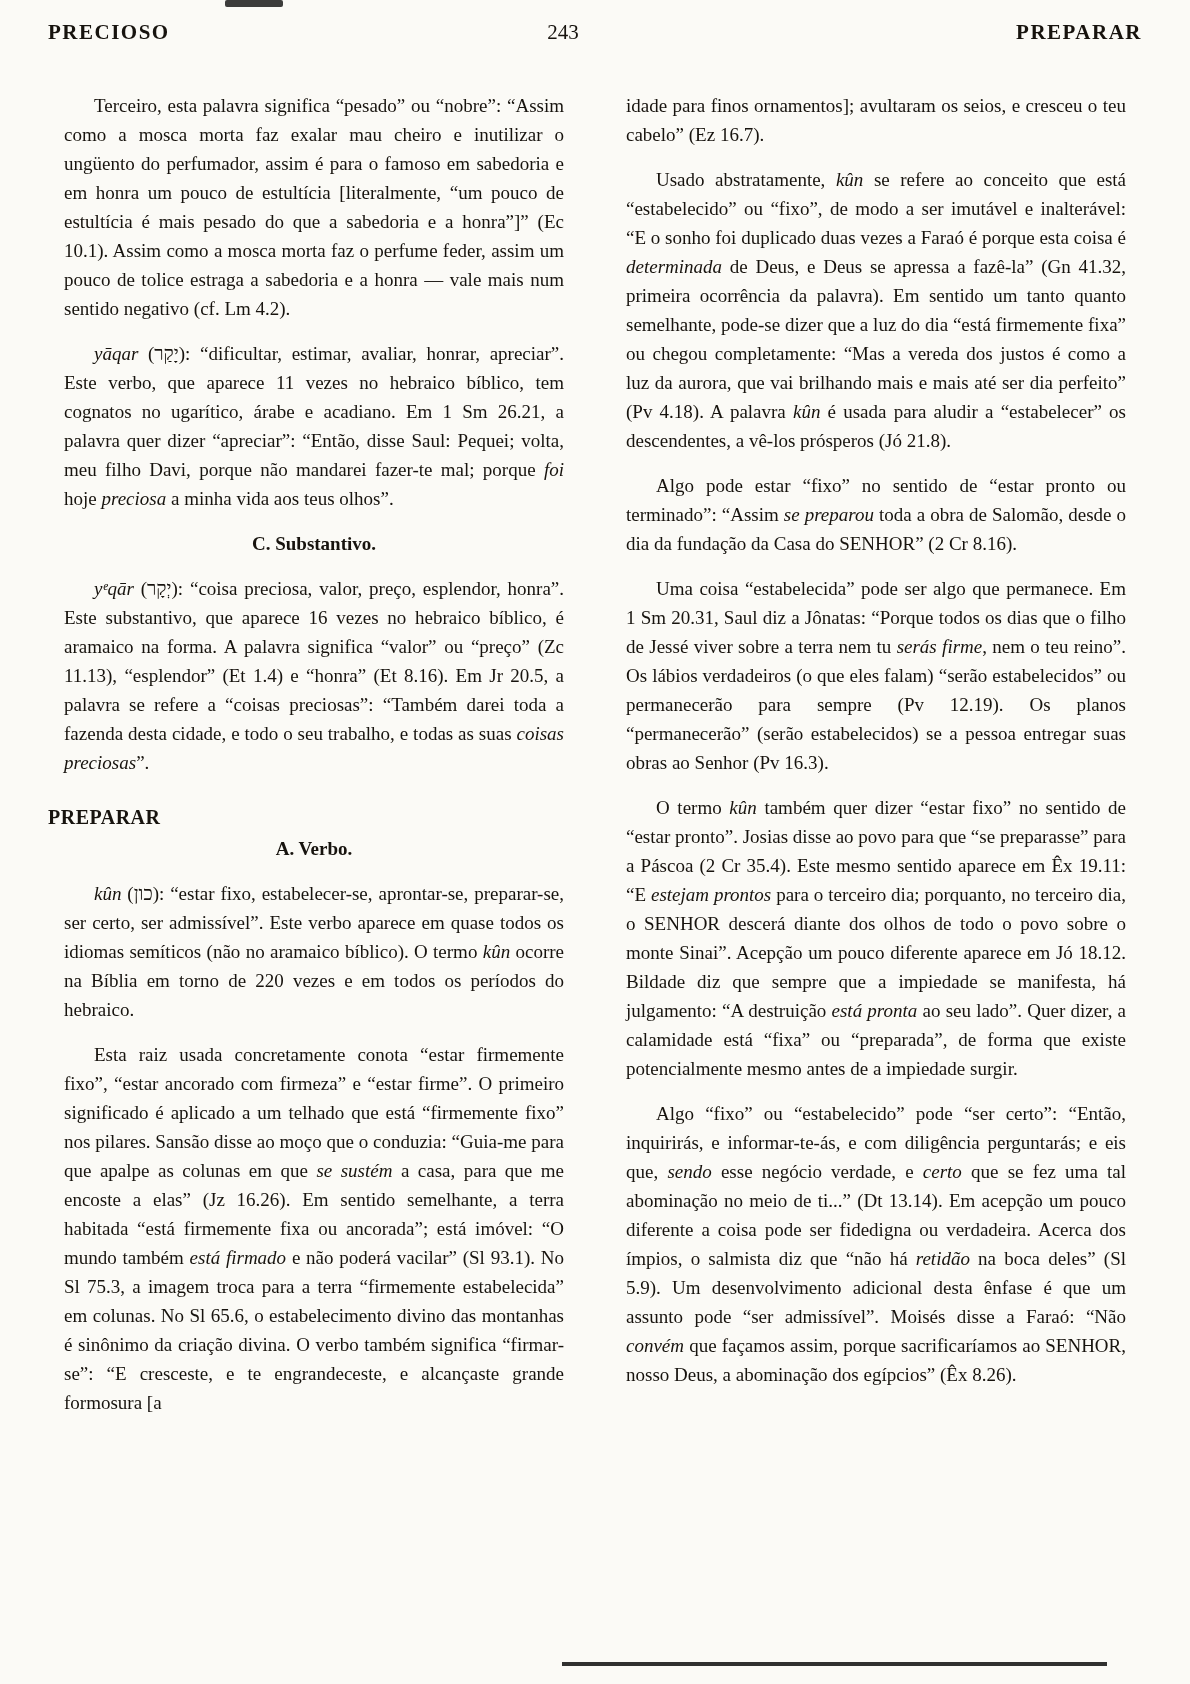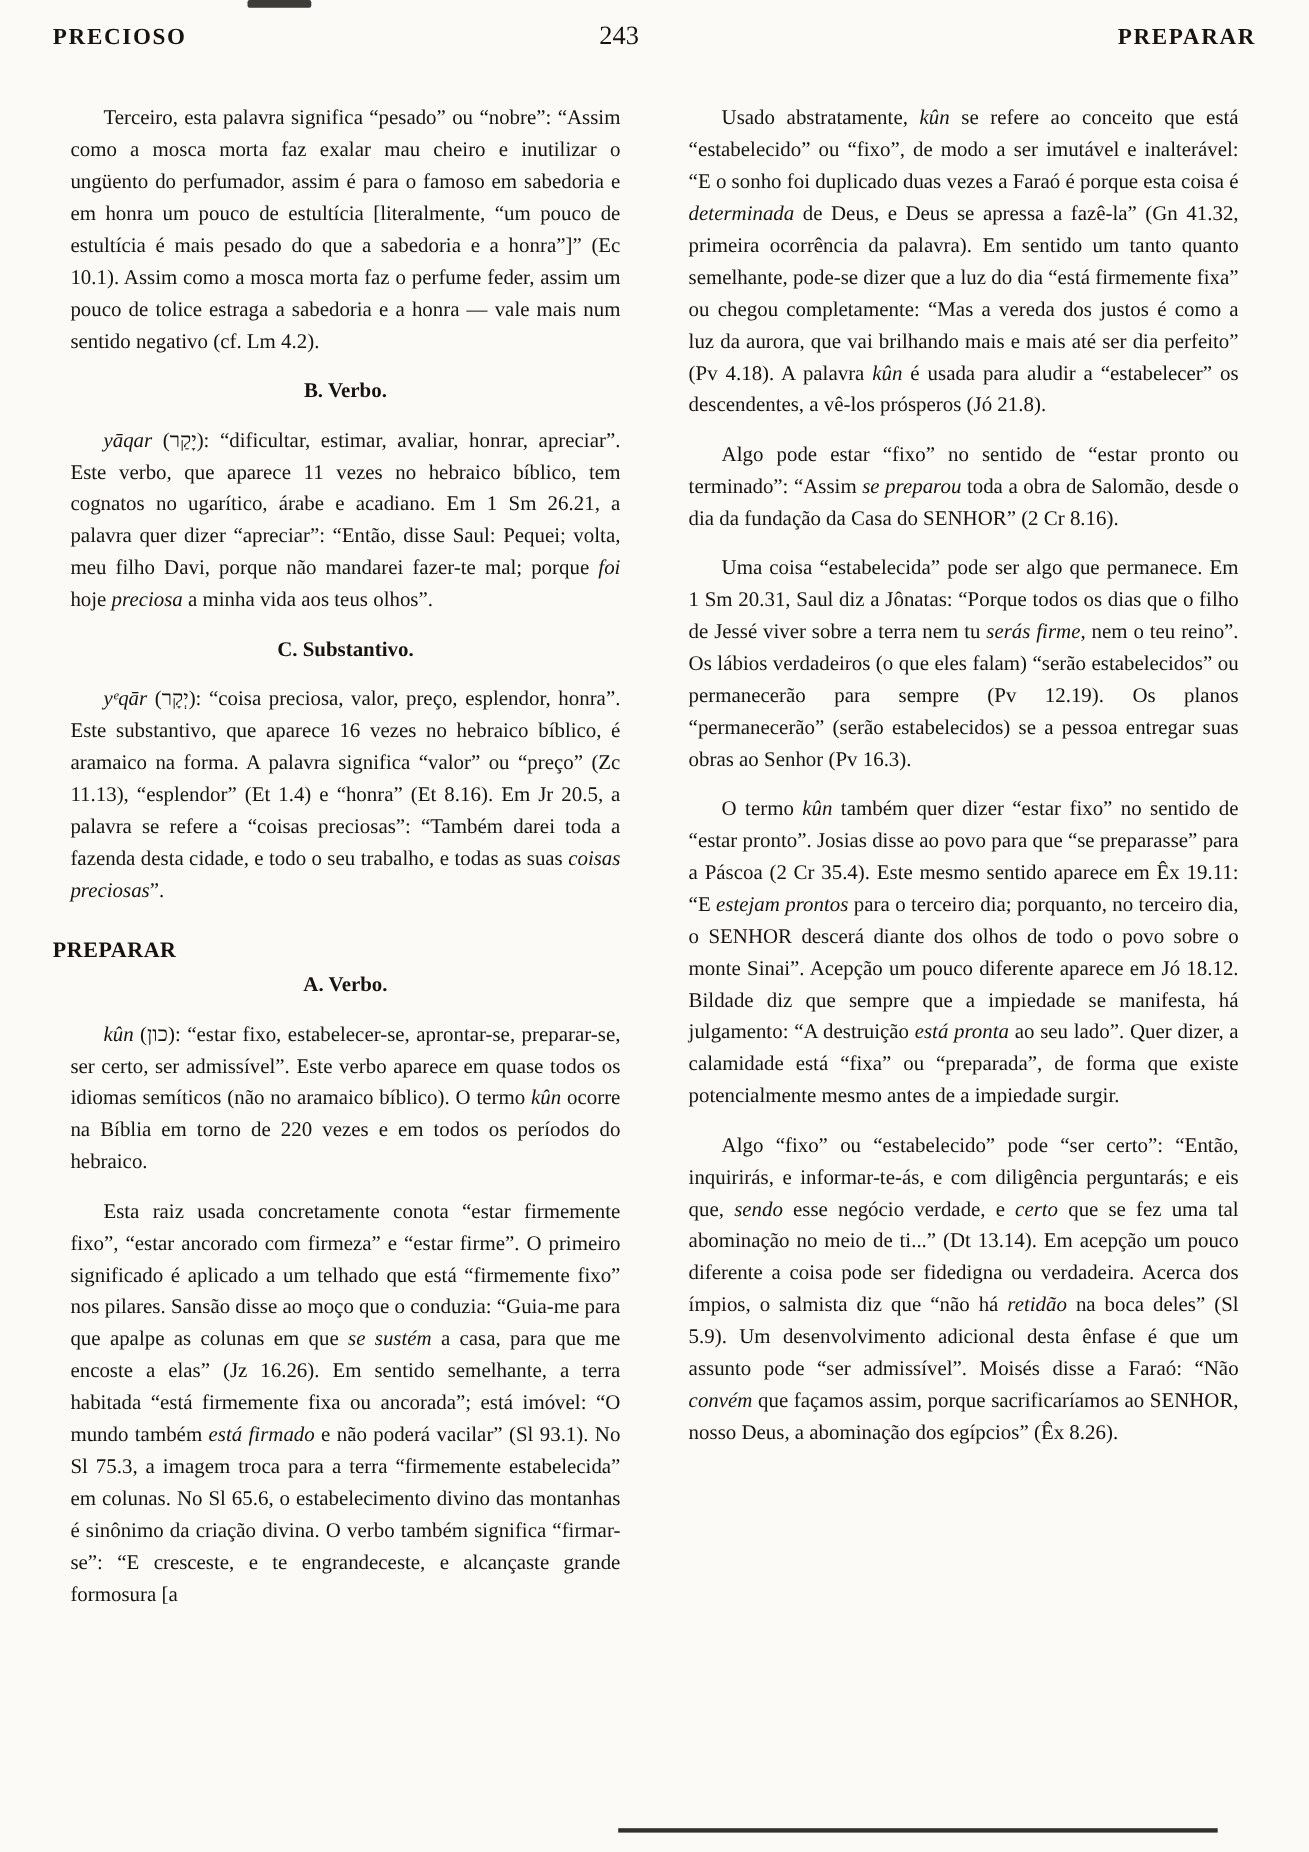--- a/index.html
+++ b/index.html
@@ -24,7 +24,7 @@
     letter-spacing: 1.5px;
   }
   .page-number {
-    font-size: 24px;
+    font-size: 21px;
     font-weight: normal;
     transform: translateX(-30px);
   }

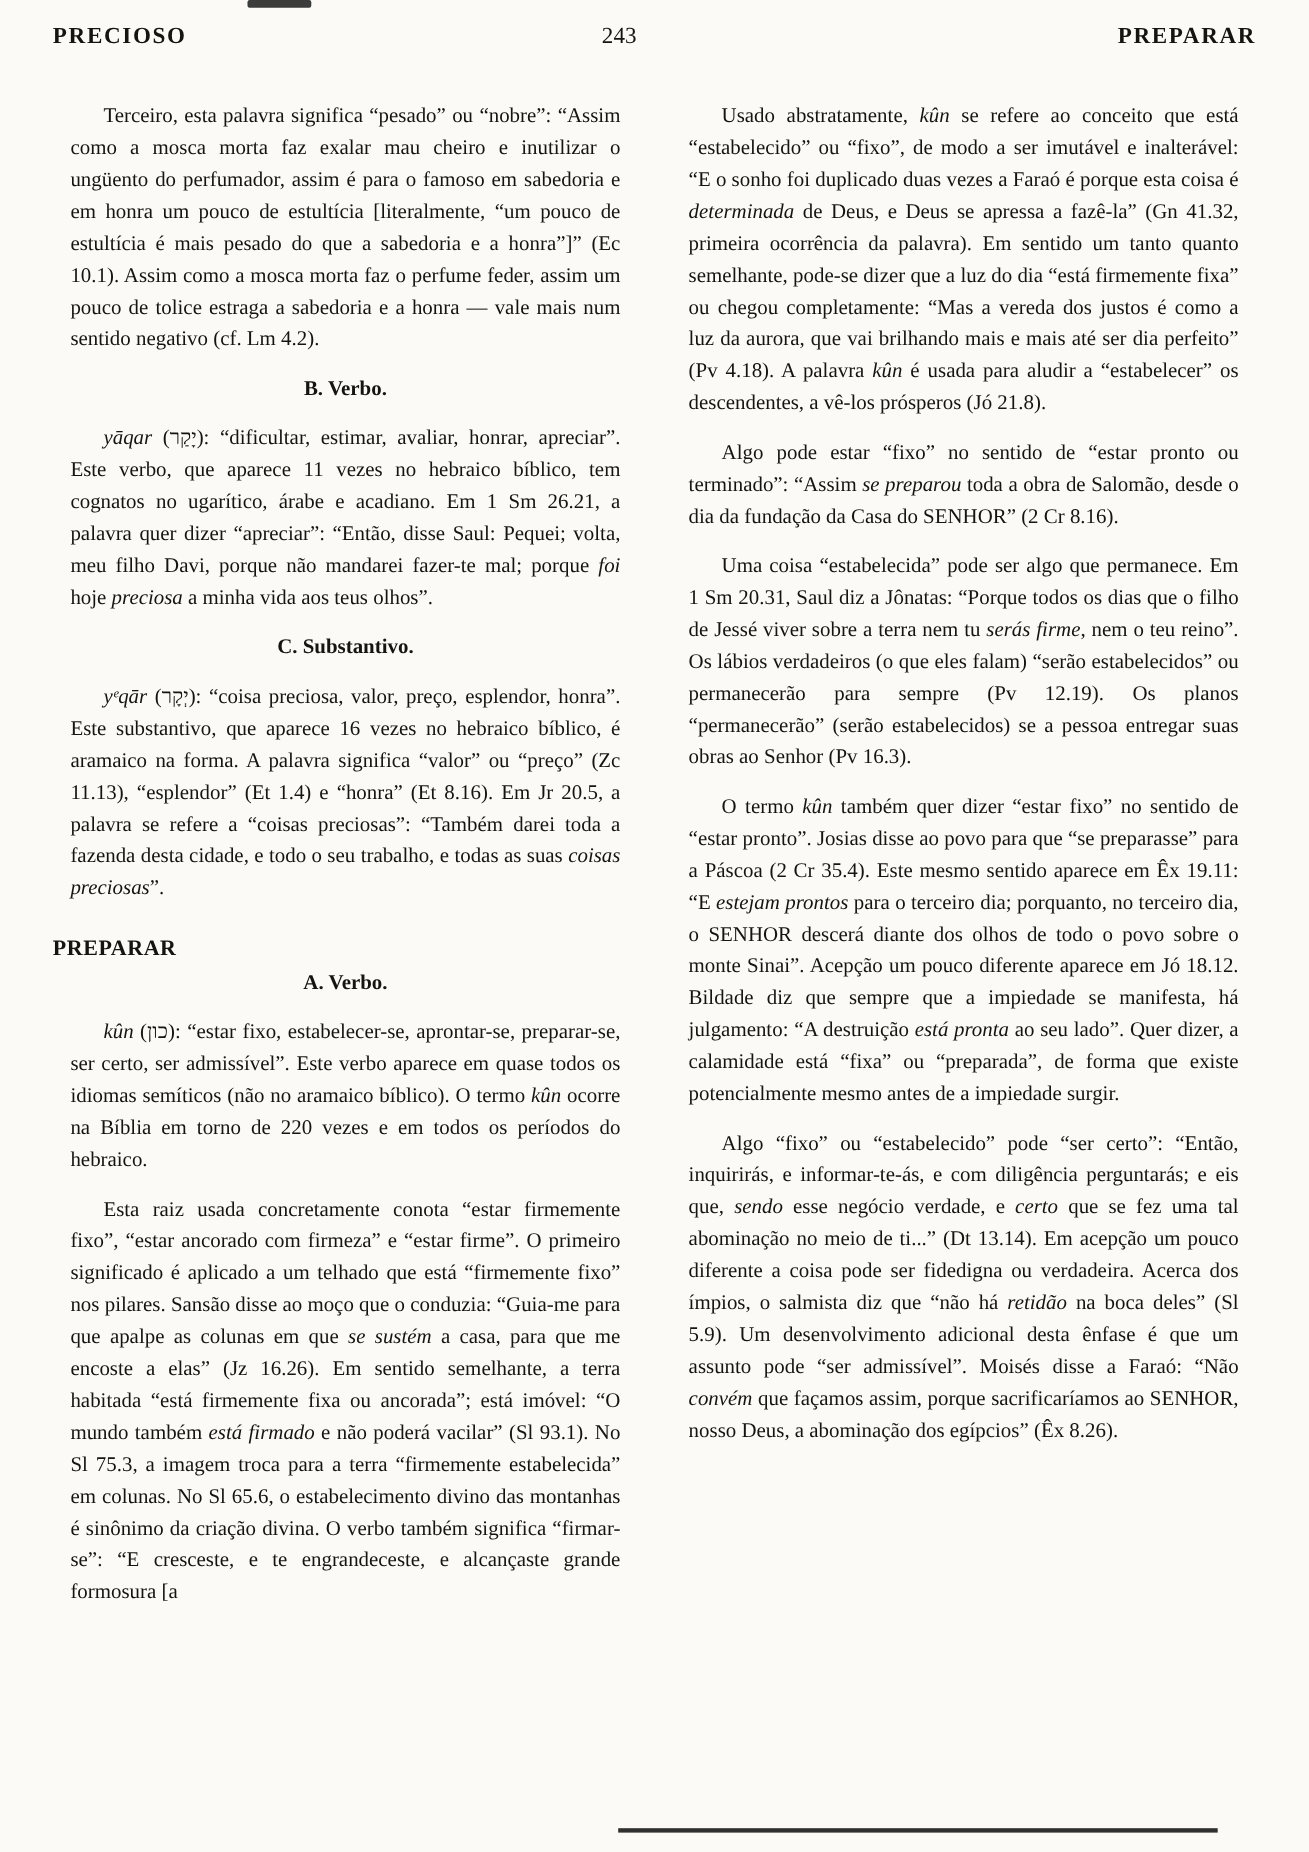--- a/index.html
+++ b/index.html
@@ -86,6 +86,7 @@
       <p class="paragraph">Esta raiz usada concretamente conota “estar firmemente fixo”, “estar ancorado com firmeza” e “estar firme”. O primeiro significado é aplicado a um telhado que está “firmemente fixo” nos pilares. Sansão disse ao moço que o conduzia: “Guia-me para que apalpe as colunas em que <i>se sustém</i> a casa, para que me encoste a elas” (Jz 16.26). Em sentido semelhante, a terra habitada “está firmemente fixa ou ancorada”; está imóvel: “O mundo também <i>está firmado</i> e não poderá vacilar” (Sl 93.1). No Sl 75.3, a imagem troca para a terra “firmemente estabelecida” em colunas. No Sl 65.6, o estabelecimento divino das montanhas é sinônimo da criação divina. O verbo também significa “firmar-se”: “E cresceste, e te engrandeceste, e alcançaste grande formosura [a</p>
     </div>
   <div class="column">
+      <p class="paragraph-noindent">idade para finos ornamentos]; avultaram os seios, e cresceu o teu cabelo” (Ez 16.7).</p>
       <p class="paragraph">Usado abstratamente, <i>kûn</i> se refere ao conceito que está “estabelecido” ou “fixo”, de modo a ser imutável e inalterável: “E o sonho foi duplicado duas vezes a Faraó é porque esta coisa é <i>determinada</i> de Deus, e Deus se apressa a fazê-la” (Gn 41.32, primeira ocorrência da palavra). Em sentido um tanto quanto semelhante, pode-se dizer que a luz do dia “está firmemente fixa” ou chegou completamente: “Mas a vereda dos justos é como a luz da aurora, que vai brilhando mais e mais até ser dia perfeito” (Pv 4.18). A palavra <i>kûn</i> é usada para aludir a “estabelecer” os descendentes, a vê-los prósperos (Jó 21.8).</p>
       <p class="paragraph">Algo pode estar “fixo” no sentido de “estar pronto ou terminado”: “Assim <i>se preparou</i> toda a obra de Salomão, desde o dia da fundação da Casa do SENHOR” (2 Cr 8.16).</p>
       <p class="paragraph">Uma coisa “estabelecida” pode ser algo que permanece. Em 1 Sm 20.31, Saul diz a Jônatas: “Porque todos os dias que o filho de Jessé viver sobre a terra nem tu <i>serás firme</i>, nem o teu reino”. Os lábios verdadeiros (o que eles falam) “serão estabelecidos” ou permanecerão para sempre (Pv 12.19). Os planos “permanecerão” (serão estabelecidos) se a pessoa entregar suas obras ao Senhor (Pv 16.3).</p>

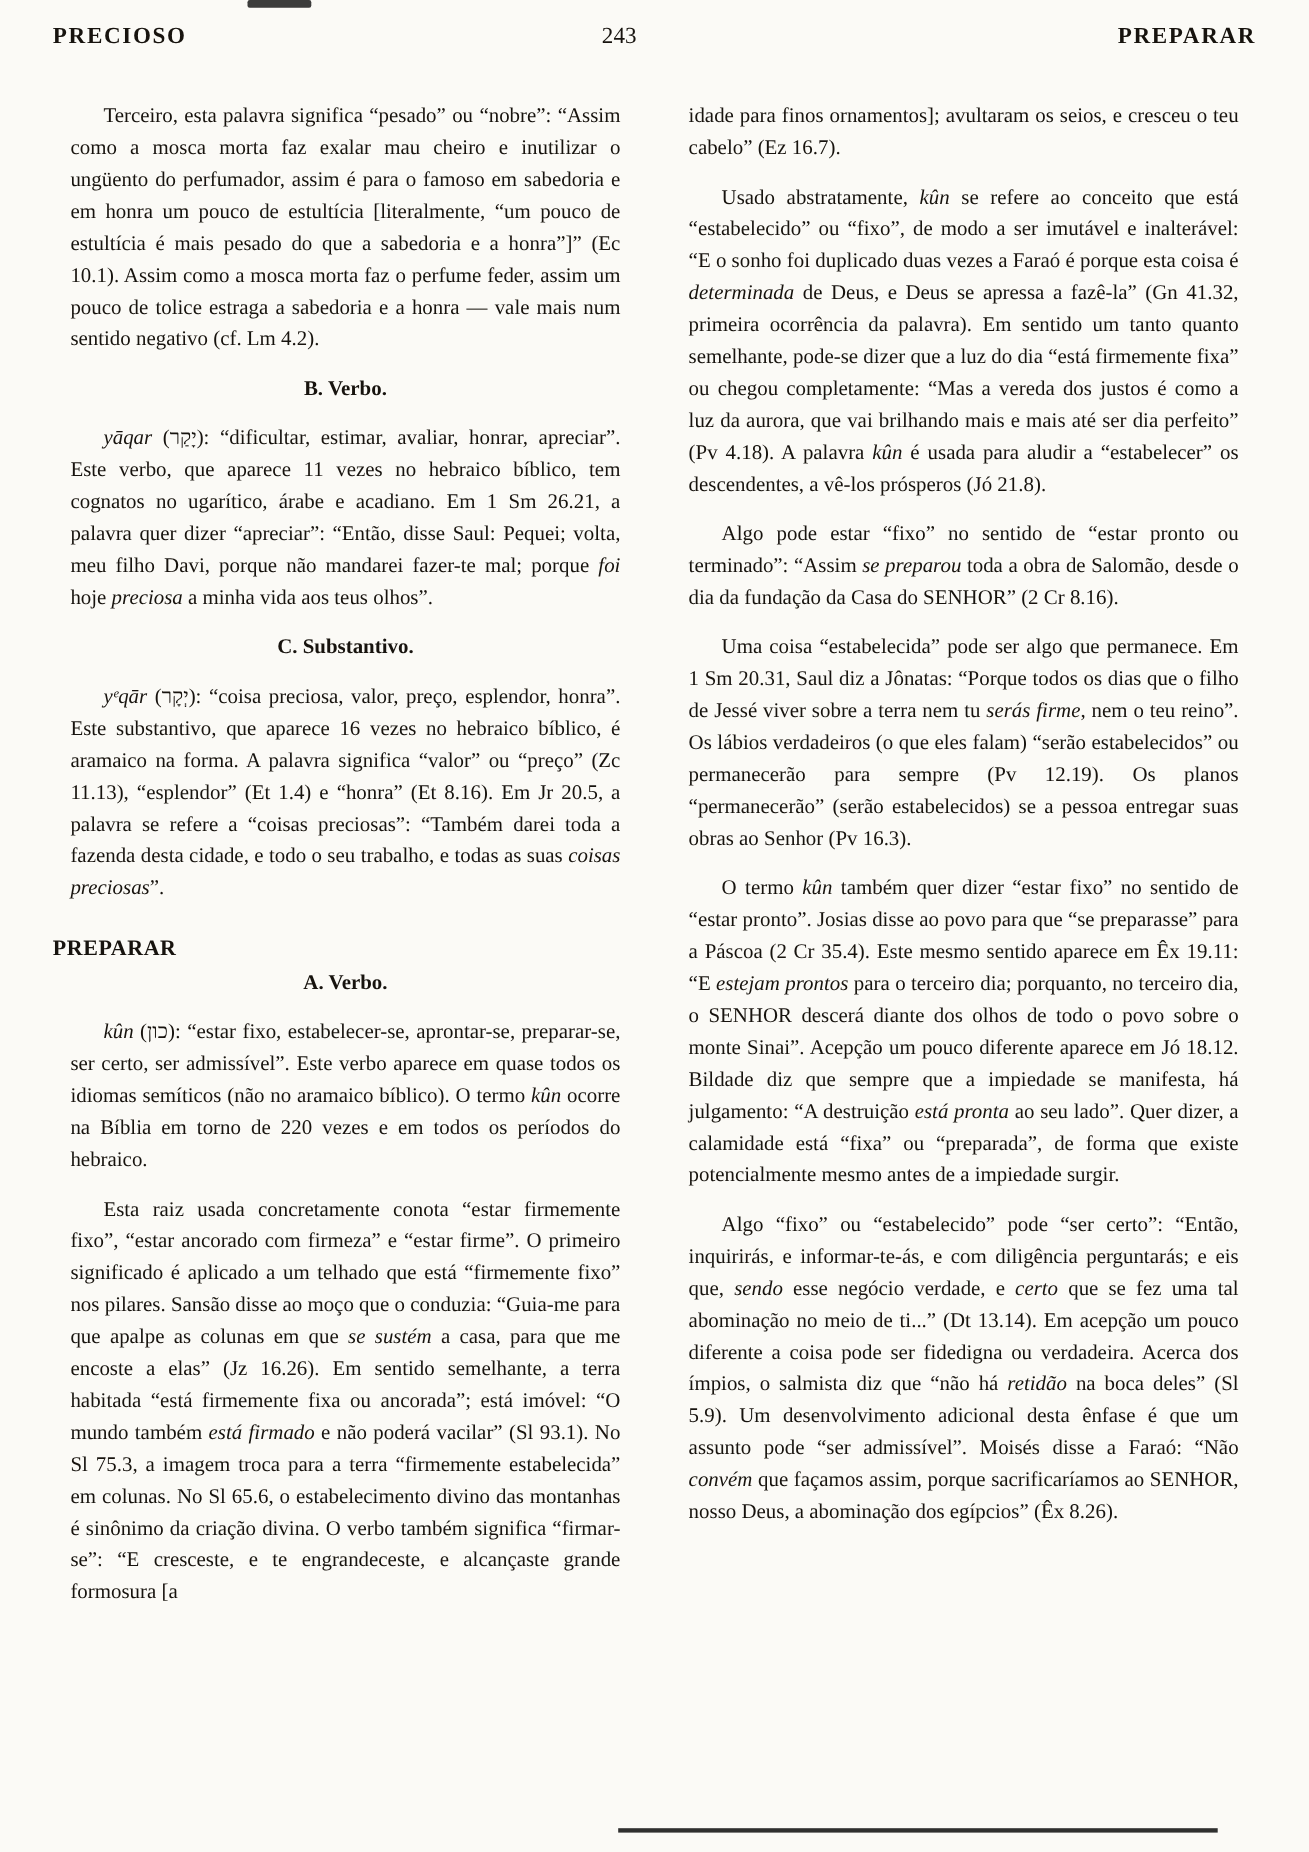--- a/index.html
+++ b/index.html
@@ -76,7 +76,6 @@
 <main class="columns">
   <div class="column">
       <p class="paragraph">Terceiro, esta palavra significa “pesado” ou “nobre”: “Assim como a mosca morta faz exalar mau cheiro e inutilizar o ungüento do perfumador, assim é para o famoso em sabedoria e em honra um pouco de estultícia [literalmente, “um pouco de estultícia é mais pesado do que a sabedoria e a honra”]” (Ec 10.1). Assim como a mosca morta faz o perfume feder, assim um pouco de tolice estraga a sabedoria e a honra — vale mais num sentido negativo (cf. Lm 4.2).</p>
-      <h3 class="subheading">B. Verbo.</h3>
       <p class="paragraph"><i>yāqar</i> (יָקַר): “dificultar, estimar, avaliar, honrar, apreciar”. Este verbo, que aparece 11 vezes no hebraico bíblico, tem cognatos no ugarítico, árabe e acadiano. Em 1 Sm 26.21, a palavra quer dizer “apreciar”: “Então, disse Saul: Pequei; volta, meu filho Davi, porque não mandarei fazer-te mal; porque <i>foi</i> hoje <i>preciosa</i> a minha vida aos teus olhos”.</p>
       <h3 class="subheading">C. Substantivo.</h3>
       <p class="paragraph"><i>yᵉqār</i> (יְקָר): “coisa preciosa, valor, preço, esplendor, honra”. Este substantivo, que aparece 16 vezes no hebraico bíblico, é aramaico na forma. A palavra significa “valor” ou “preço” (Zc 11.13), “esplendor” (Et 1.4) e “honra” (Et 8.16). Em Jr 20.5, a palavra se refere a “coisas preciosas”: “Também darei toda a fazenda desta cidade, e todo o seu trabalho, e todas as suas <i>coisas preciosas</i>”.</p>

